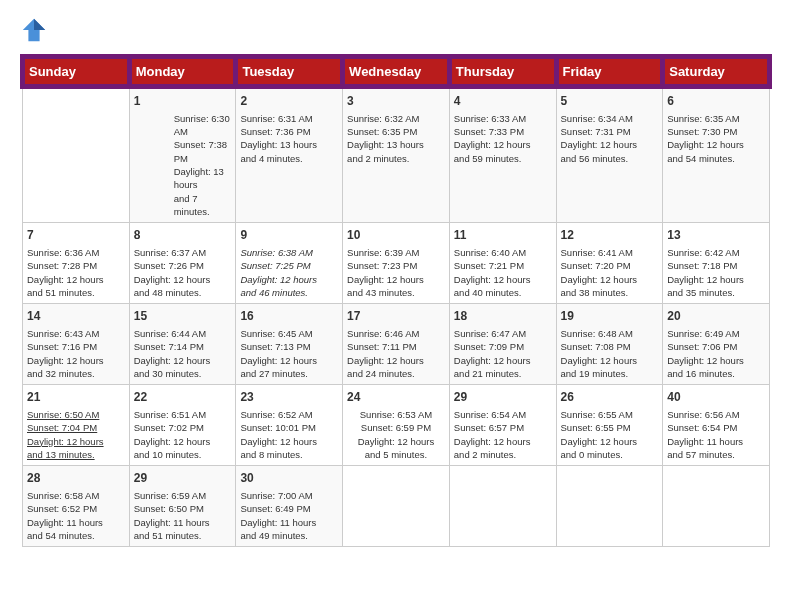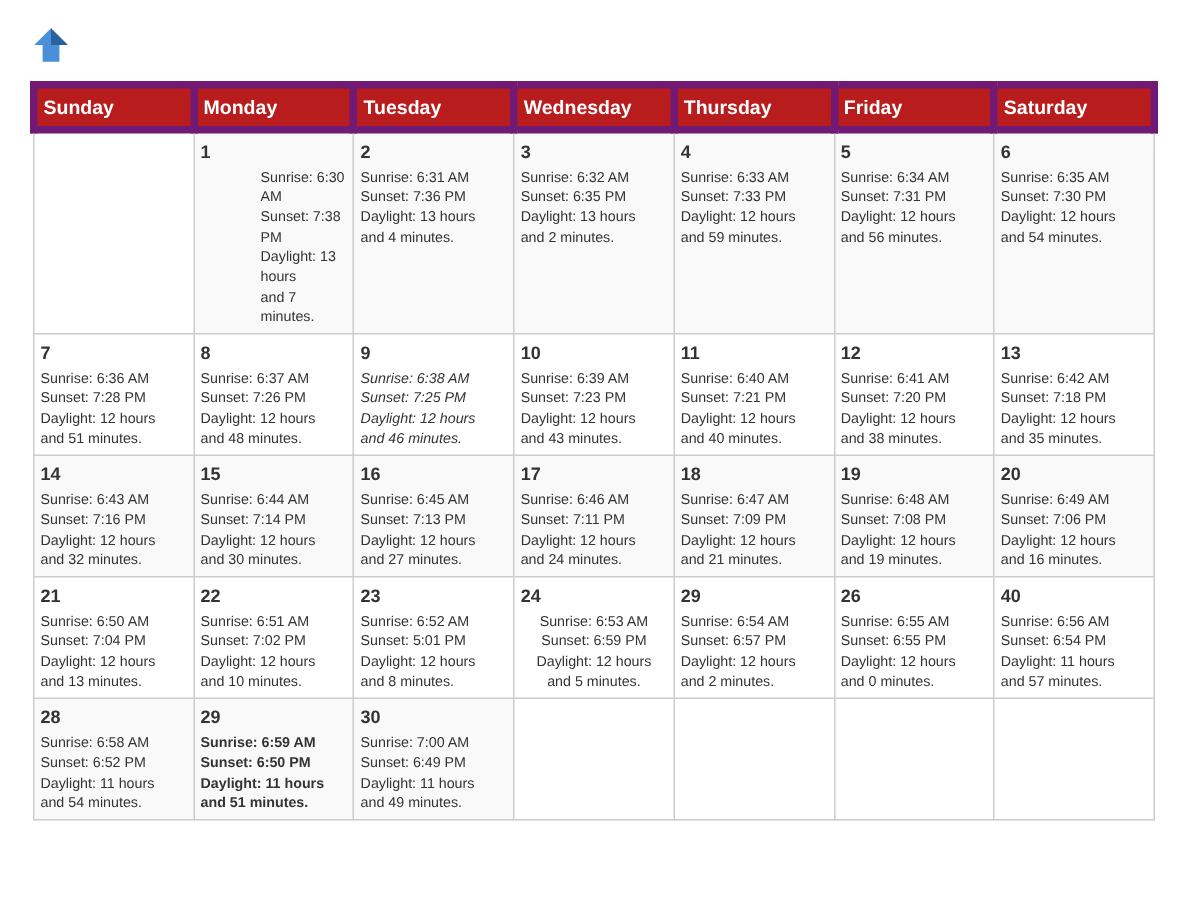--- a/index.html
+++ b/index.html
@@ -273,7 +273,7 @@
         <tr>
           <td>
             <span class="day-num">21</span>
-            <div class="day-info" style="white-space: pre-line;">Sunrise: 6:50 AM
+            <div class="day-info" style="white-space: pre-line; text-decoration: underline;">Sunrise: 6:50 AM
 Sunset: 7:04 PM
 Daylight: 12 hours
 and 13 minutes.</div>

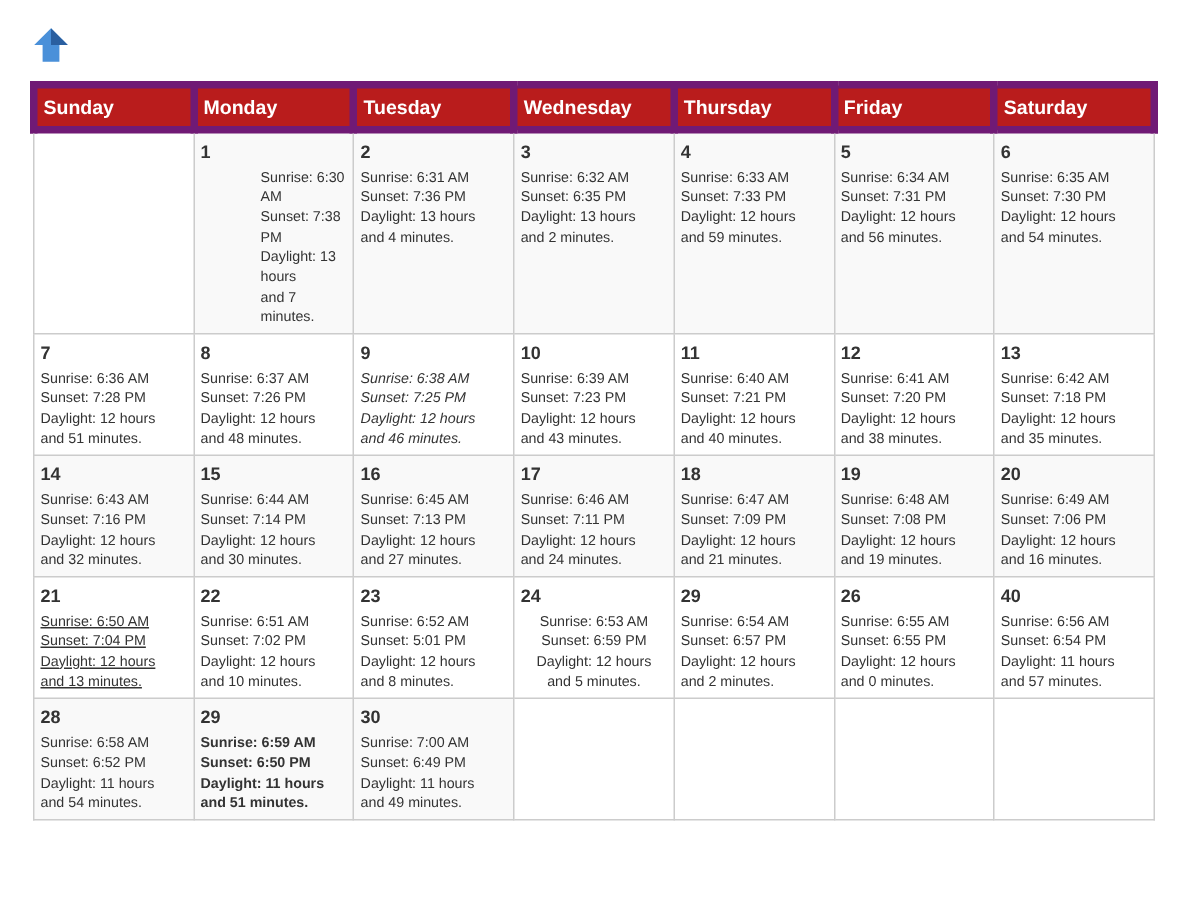--- a/index.html
+++ b/index.html
@@ -288,7 +288,7 @@
           <td>
             <span class="day-num">23</span>
             <div class="day-info" style="white-space: pre-line;">Sunrise: 6:52 AM
-Sunset: 5:01 PM
+Sunset: 10:01 PM
 Daylight: 12 hours
 and 8 minutes.</div>
           </td>

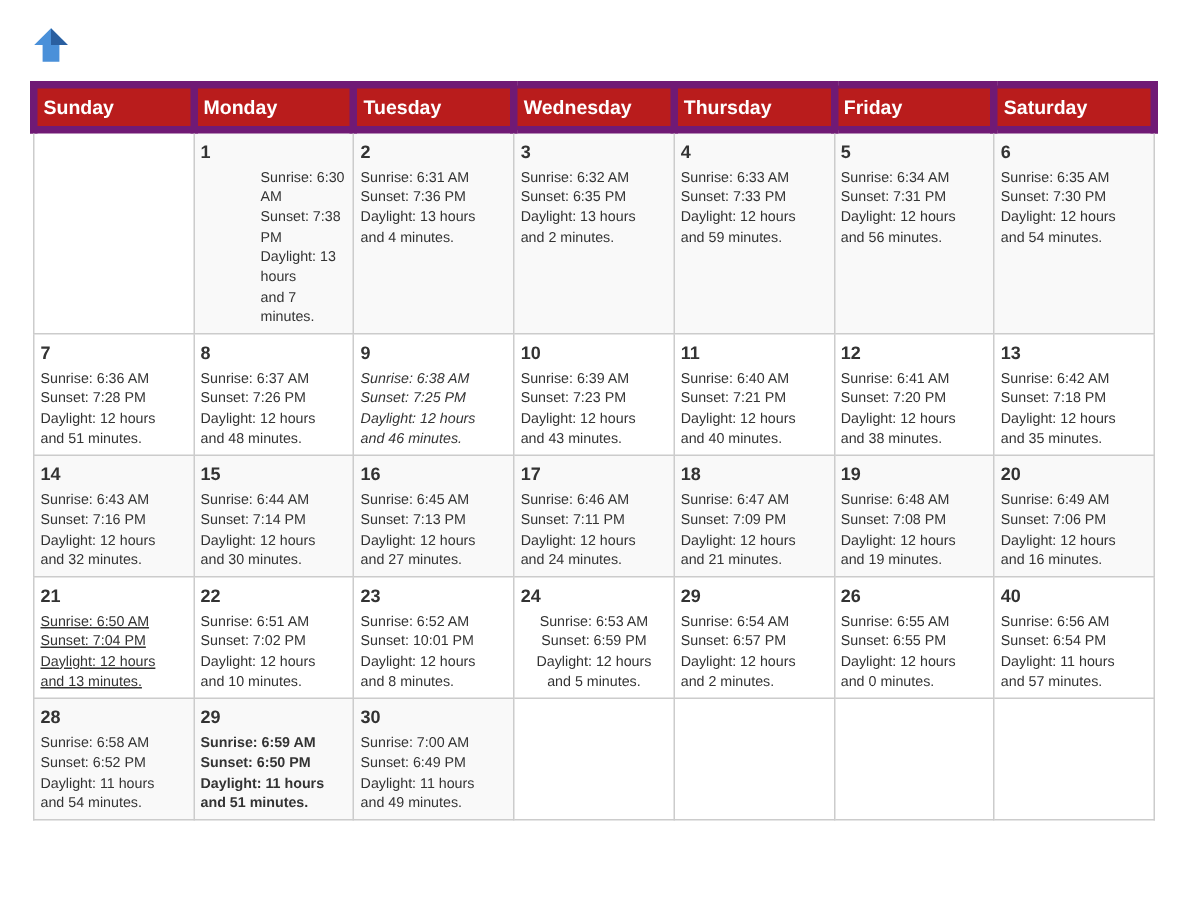--- a/index.html
+++ b/index.html
@@ -331,7 +331,7 @@
           </td>
           <td>
             <span class="day-num">29</span>
-            <div class="day-info" style="white-space: pre-line; font-weight: bold;">Sunrise: 6:59 AM
+            <div class="day-info" style="white-space: pre-line;">Sunrise: 6:59 AM
 Sunset: 6:50 PM
 Daylight: 11 hours
 and 51 minutes.</div>

